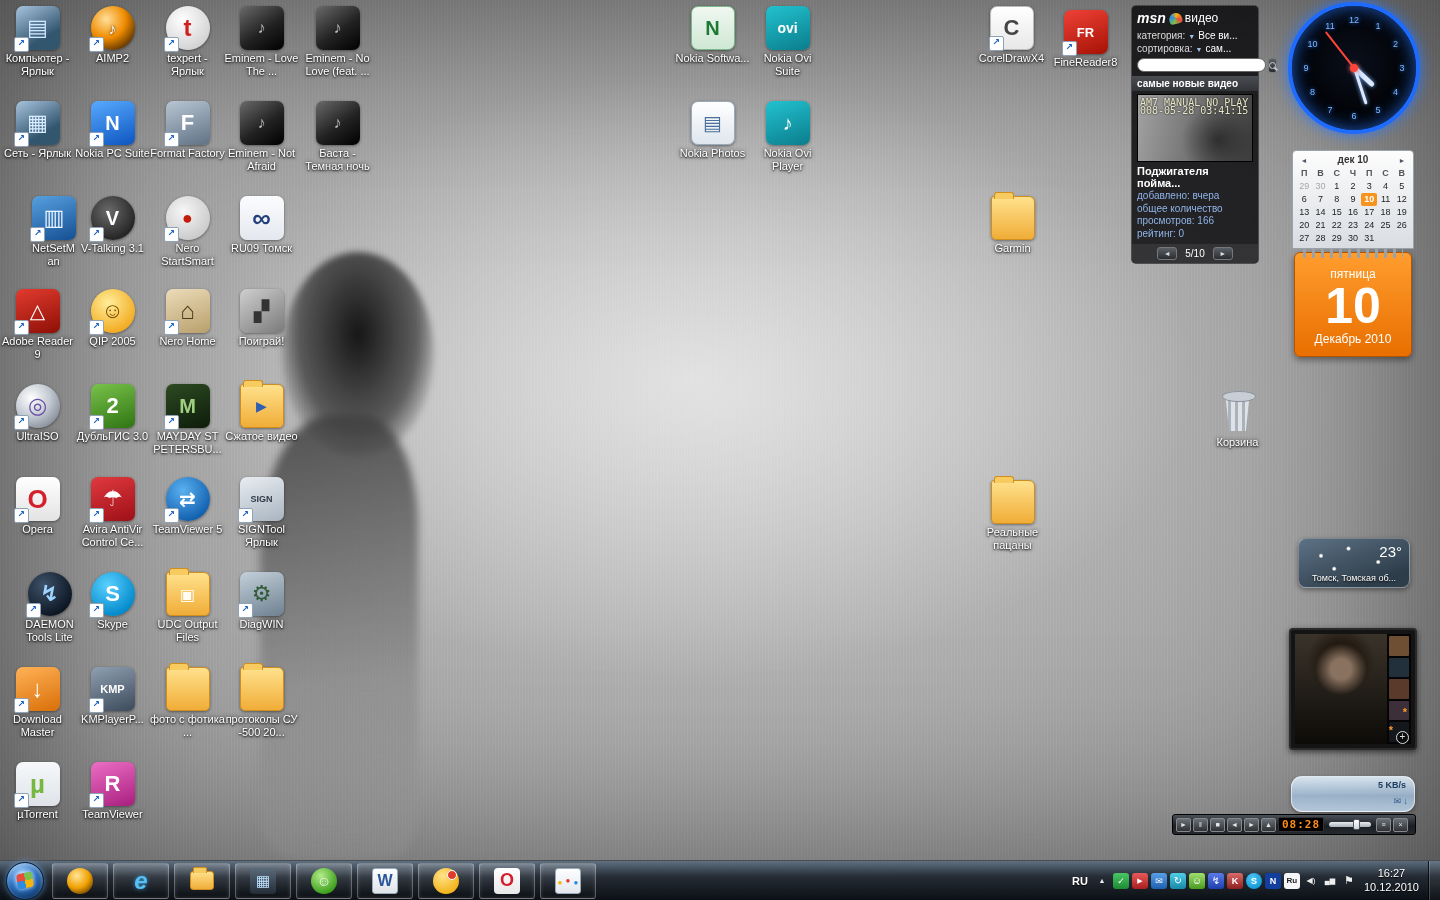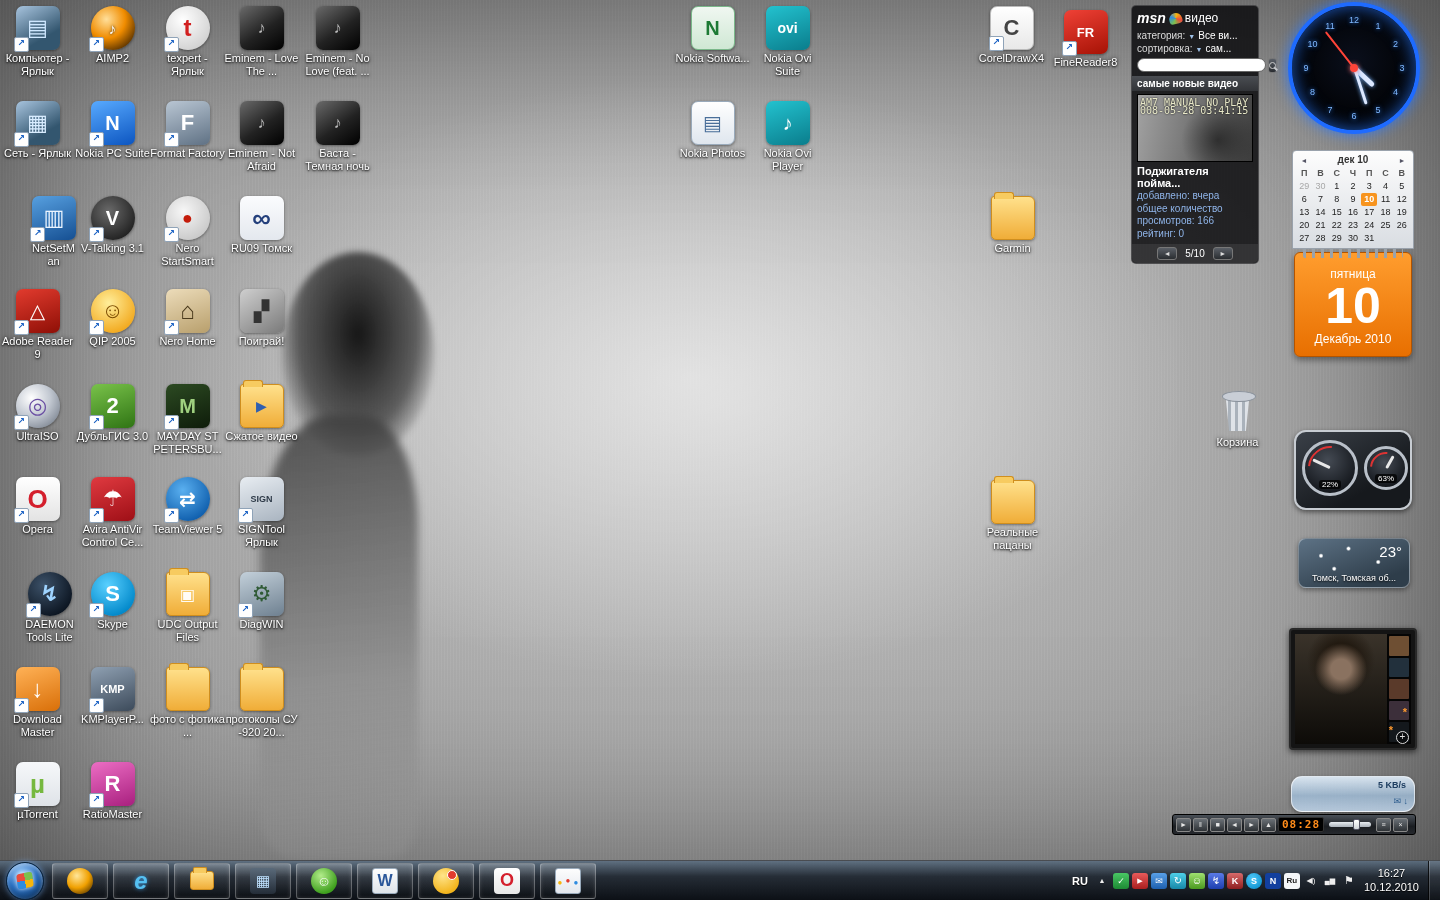--- a/index.html
+++ b/index.html
@@ -555,16 +555,6 @@
     </div>
   </div>
 
-  <div class="gadget cpu">
-    <div class="gauge big">
-      <span class="needle"></span>
-      <span class="gauge-label">22%</span>
-    </div>
-    <div class="gauge small">
-      <span class="needle"></span>
-      <span class="gauge-label">63%</span>
-    </div>
-  </div>
 
   <div class="gadget weather">
     <div class="weather-temp">23°</div>

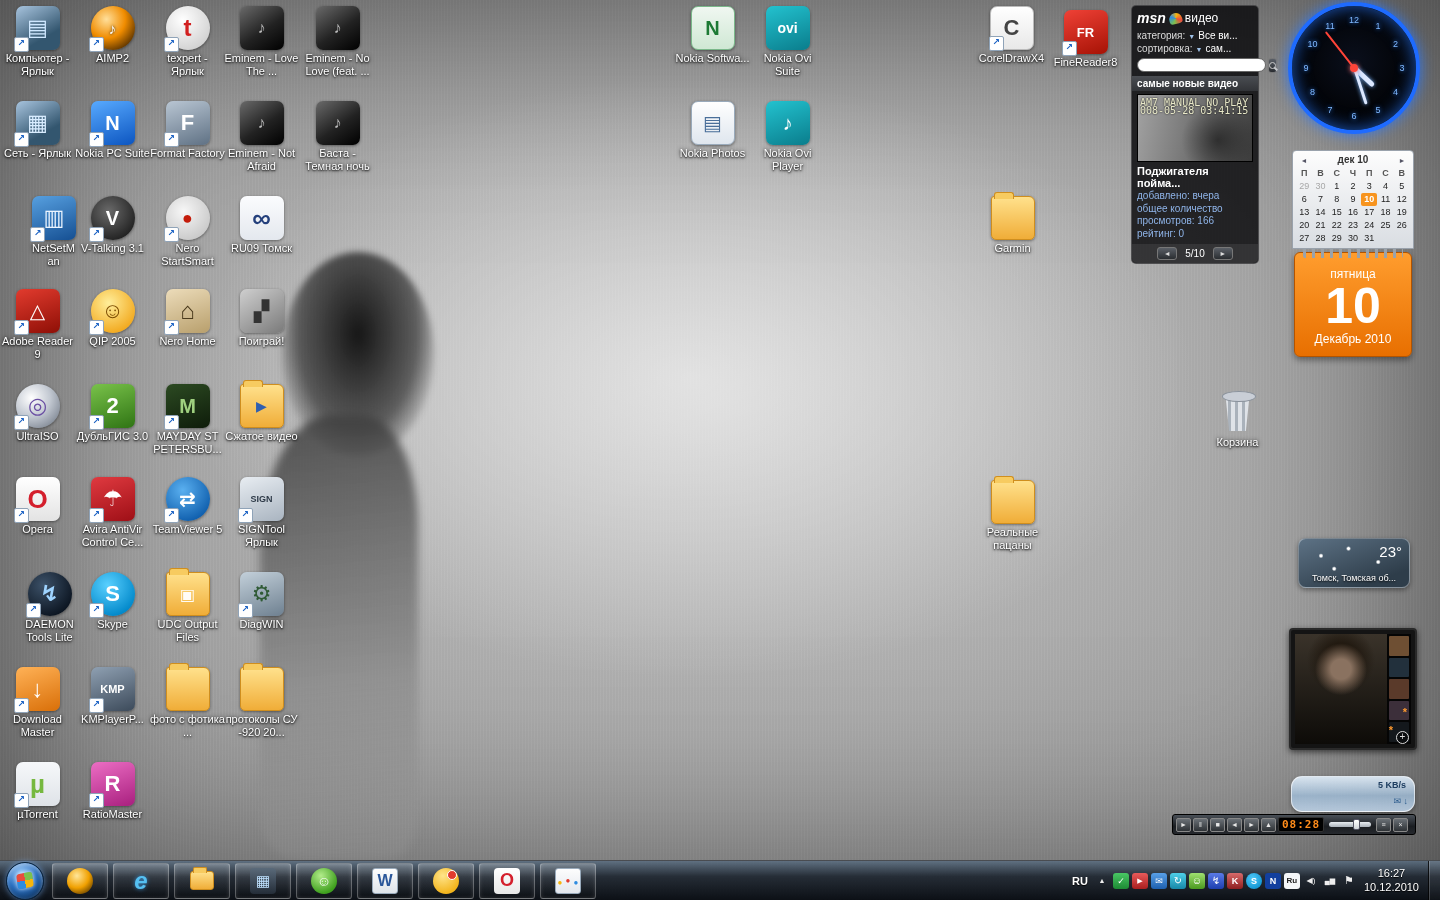--- a/index.html
+++ b/index.html
@@ -385,7 +385,7 @@
       </div>
       <div class="desk-icon" style="left: 224px; top: 667px;">
         <div class="icon-img ik-folder"></div>
-        <div class="icon-label">протоколы СУ -920 20...</div>
+        <div class="icon-label">протоколы СУ -500 20...</div>
       </div>
       <div class="desk-icon shortcut" style="left: 0px; top: 762px;">
         <div class="icon-img ik-utorrent"></div>

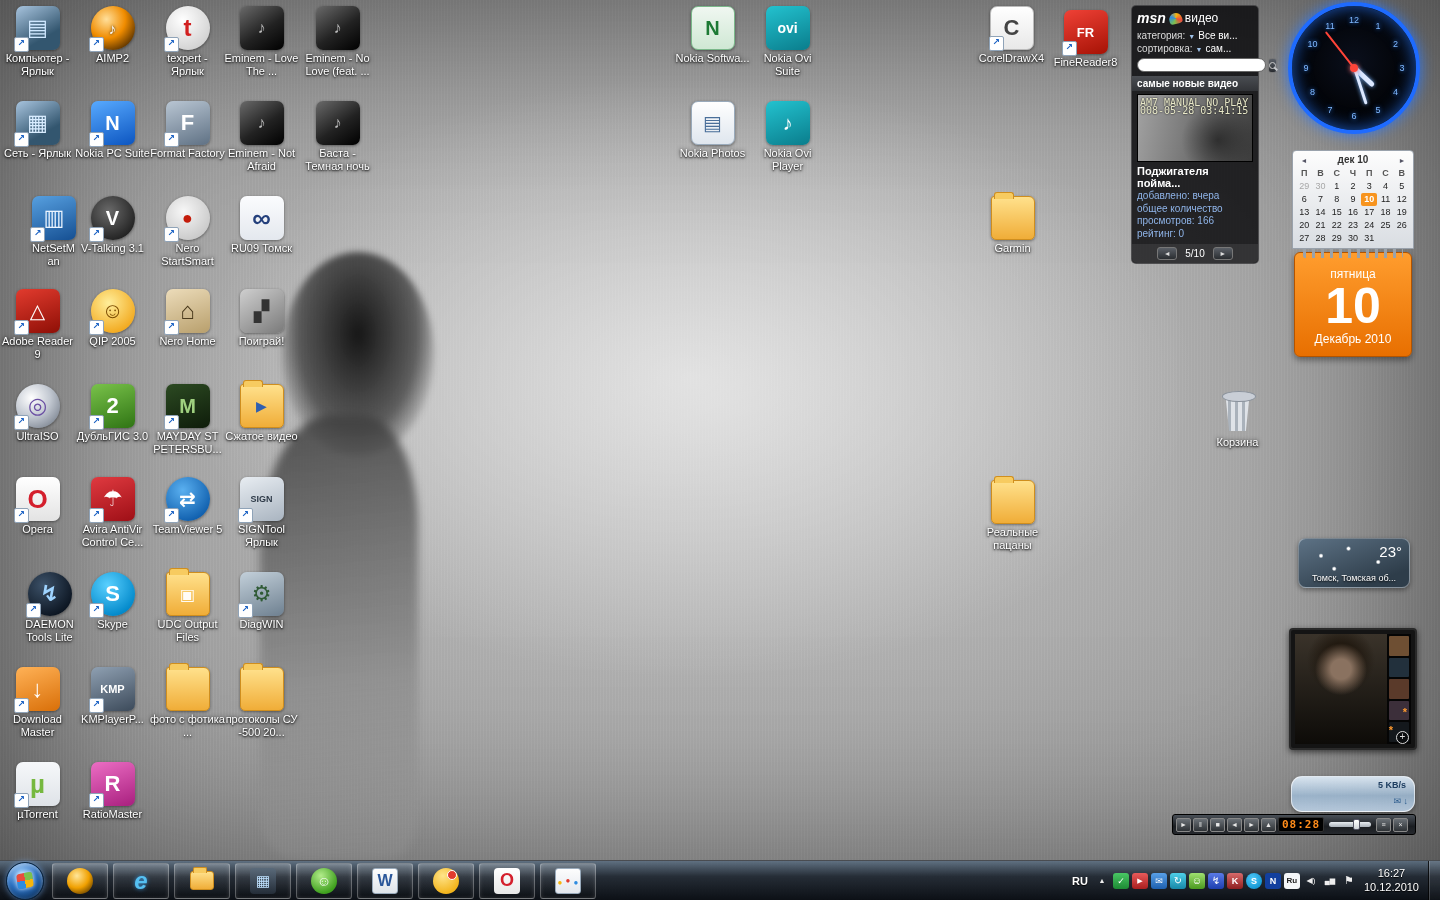--- a/index.html
+++ b/index.html
@@ -393,7 +393,7 @@
       </div>
       <div class="desk-icon shortcut" style="left: 75px; top: 762px;">
         <div class="icon-img ik-ratiomaster"></div>
-        <div class="icon-label">RatioMaster</div>
+        <div class="icon-label">TeamViewer</div>
       </div>
       <div class="desk-icon" style="left: 675px; top: 6px;">
         <div class="icon-img ik-nokiasw"></div>

